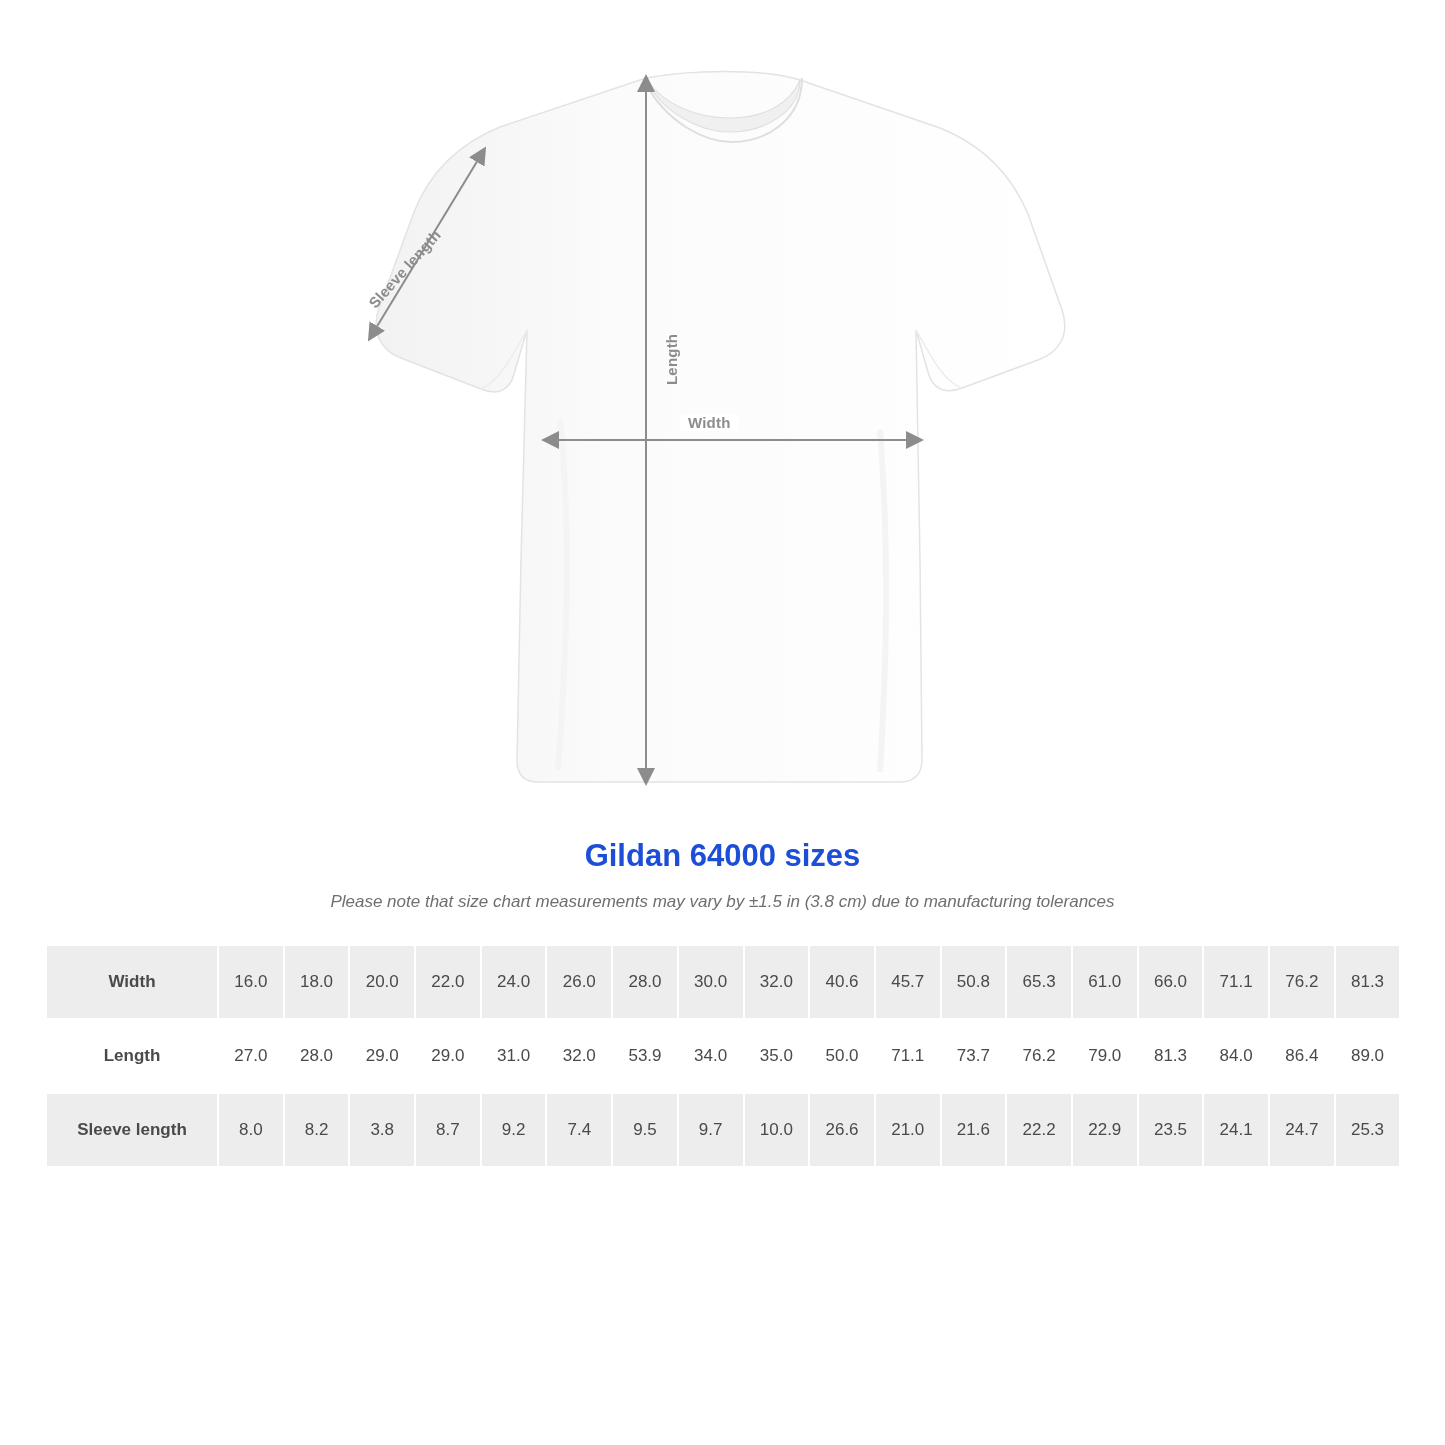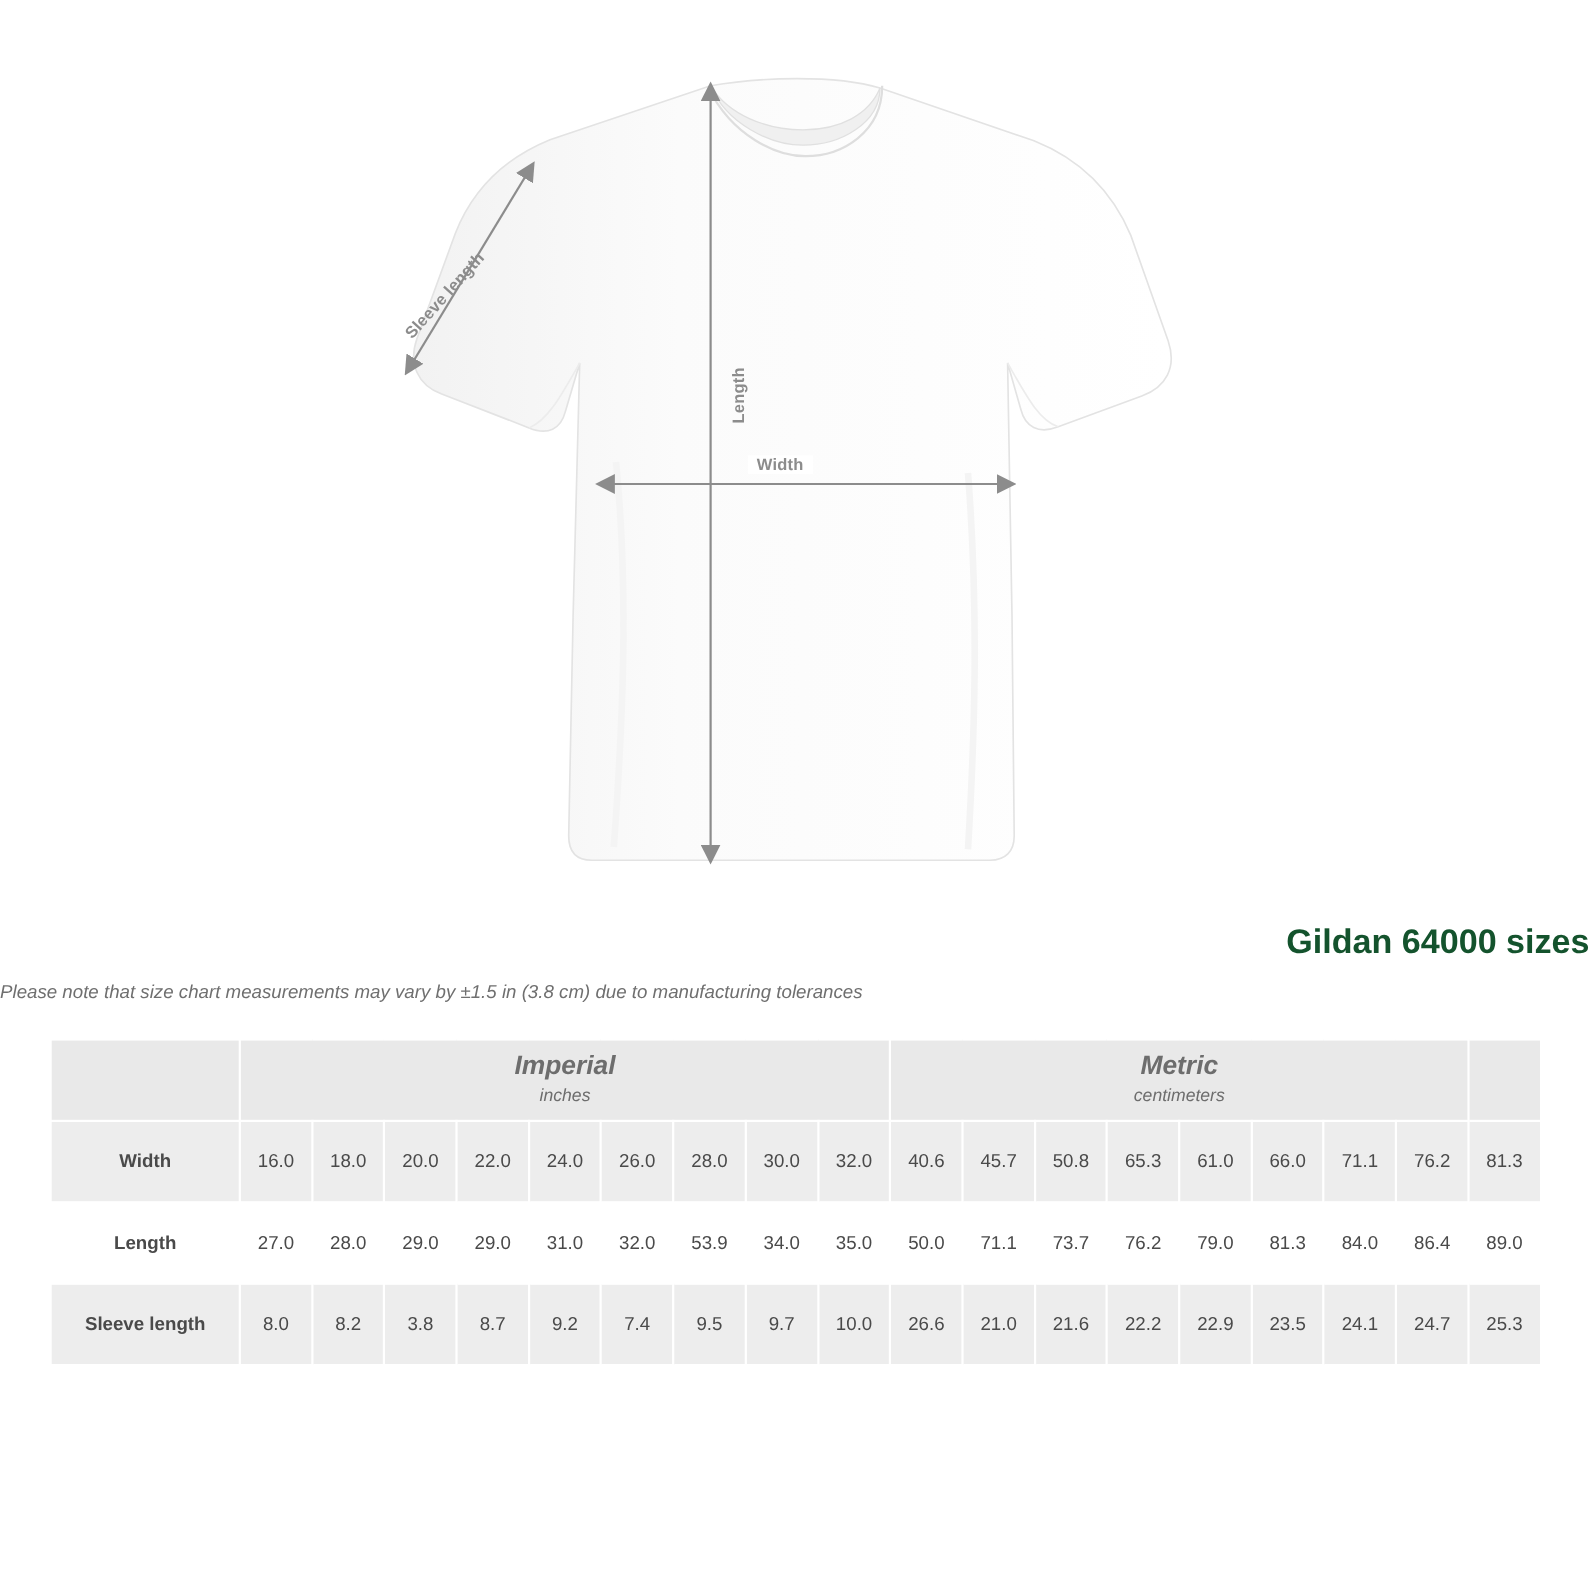--- a/index.html
+++ b/index.html
@@ -51,10 +51,10 @@
 
   
   .title {
-    text-align: right;
+    text-align: center;
     font-size: 31px;
     font-weight: bold;
-    color: #14532d;
+    color: #1d4ed8;
     margin-top: 8px;
   }
   .subtitle {

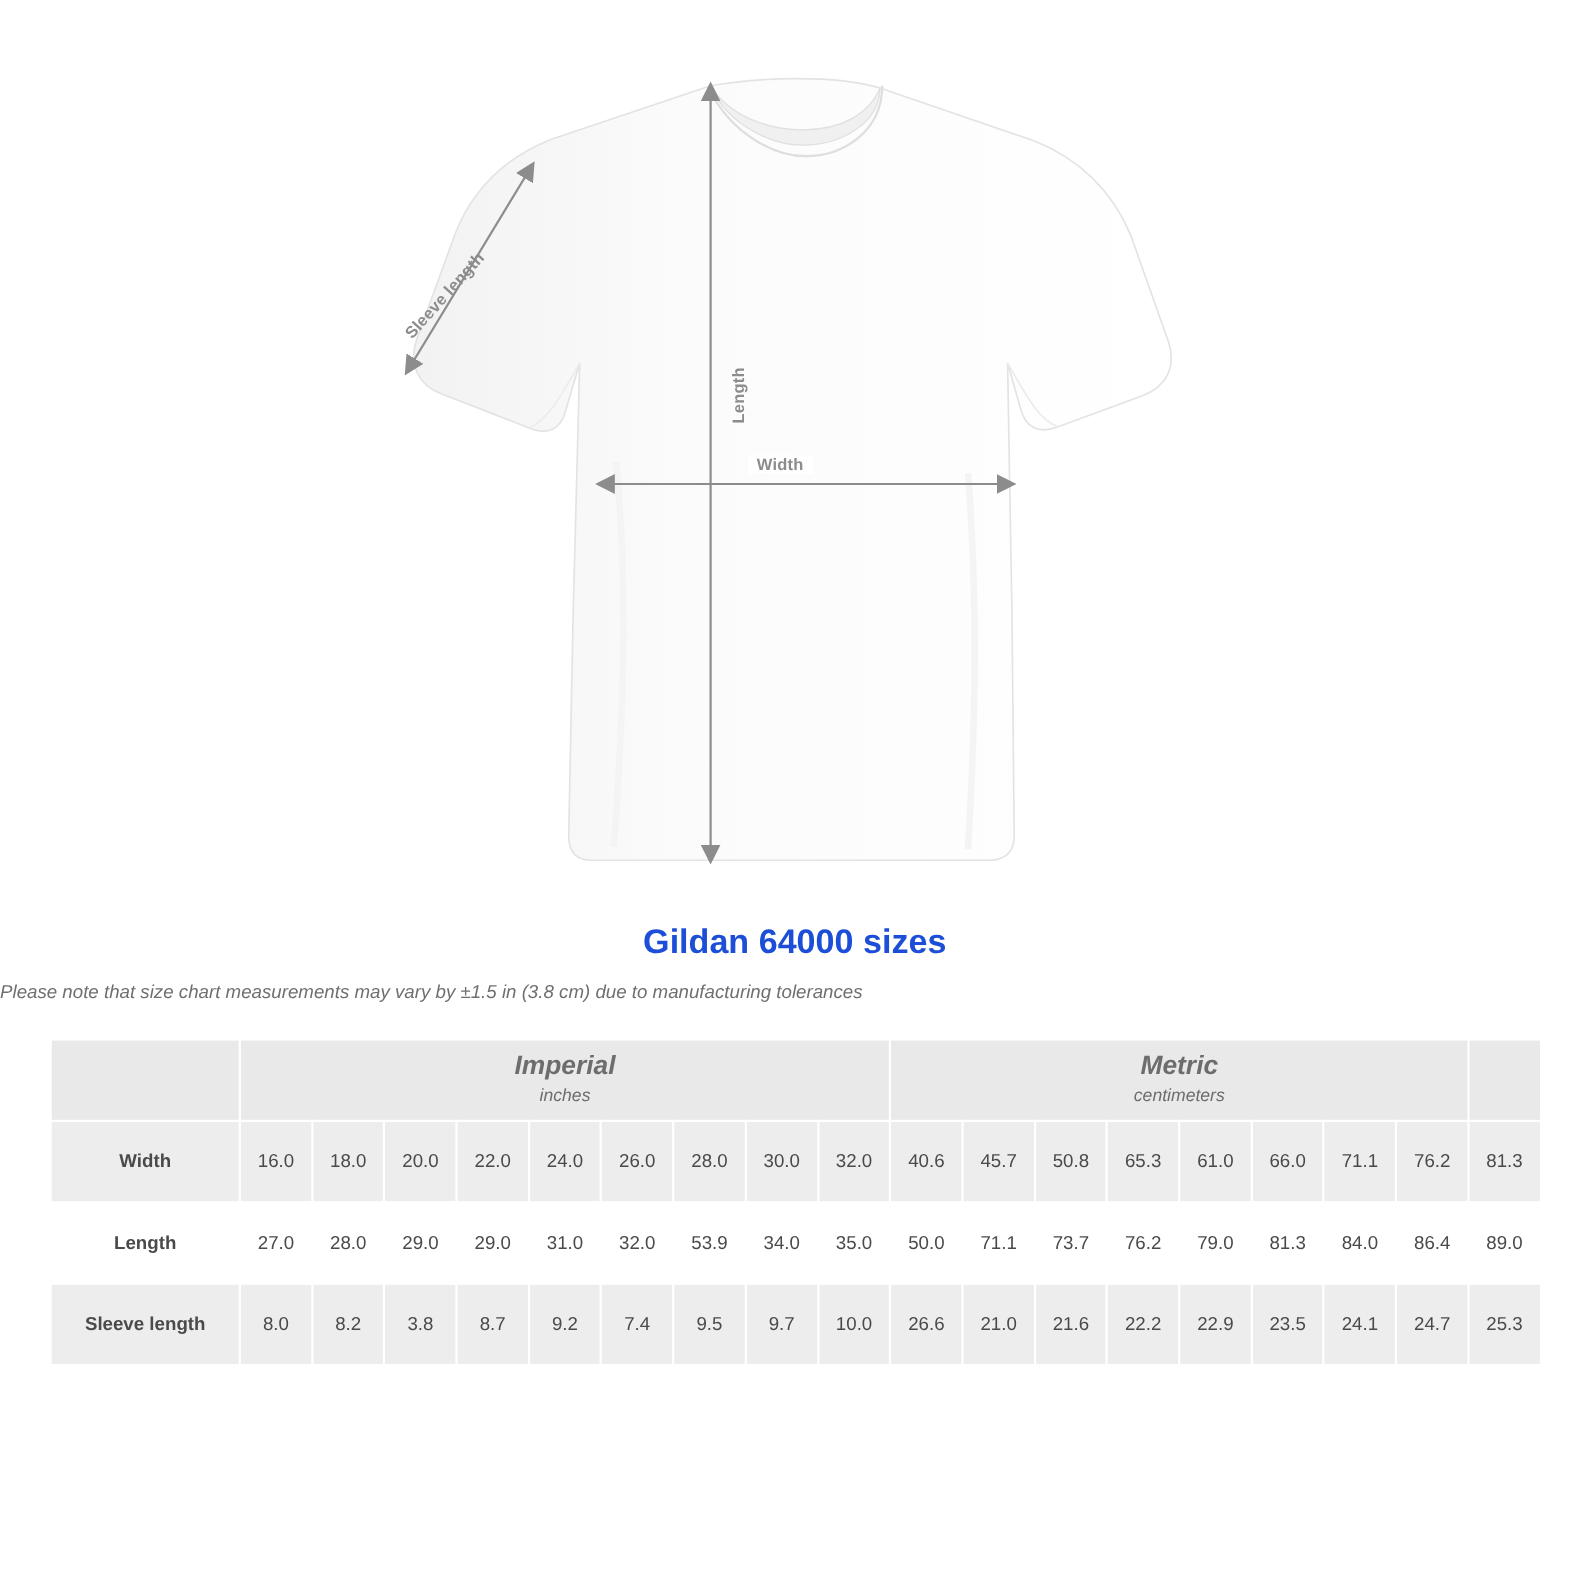--- a/index.html
+++ b/index.html
@@ -58,6 +58,7 @@
     margin-top: 8px;
   }
   .subtitle {
+    text-align: center;
     font-size: 17px;
     font-style: italic;
     color: #6f6f6f;

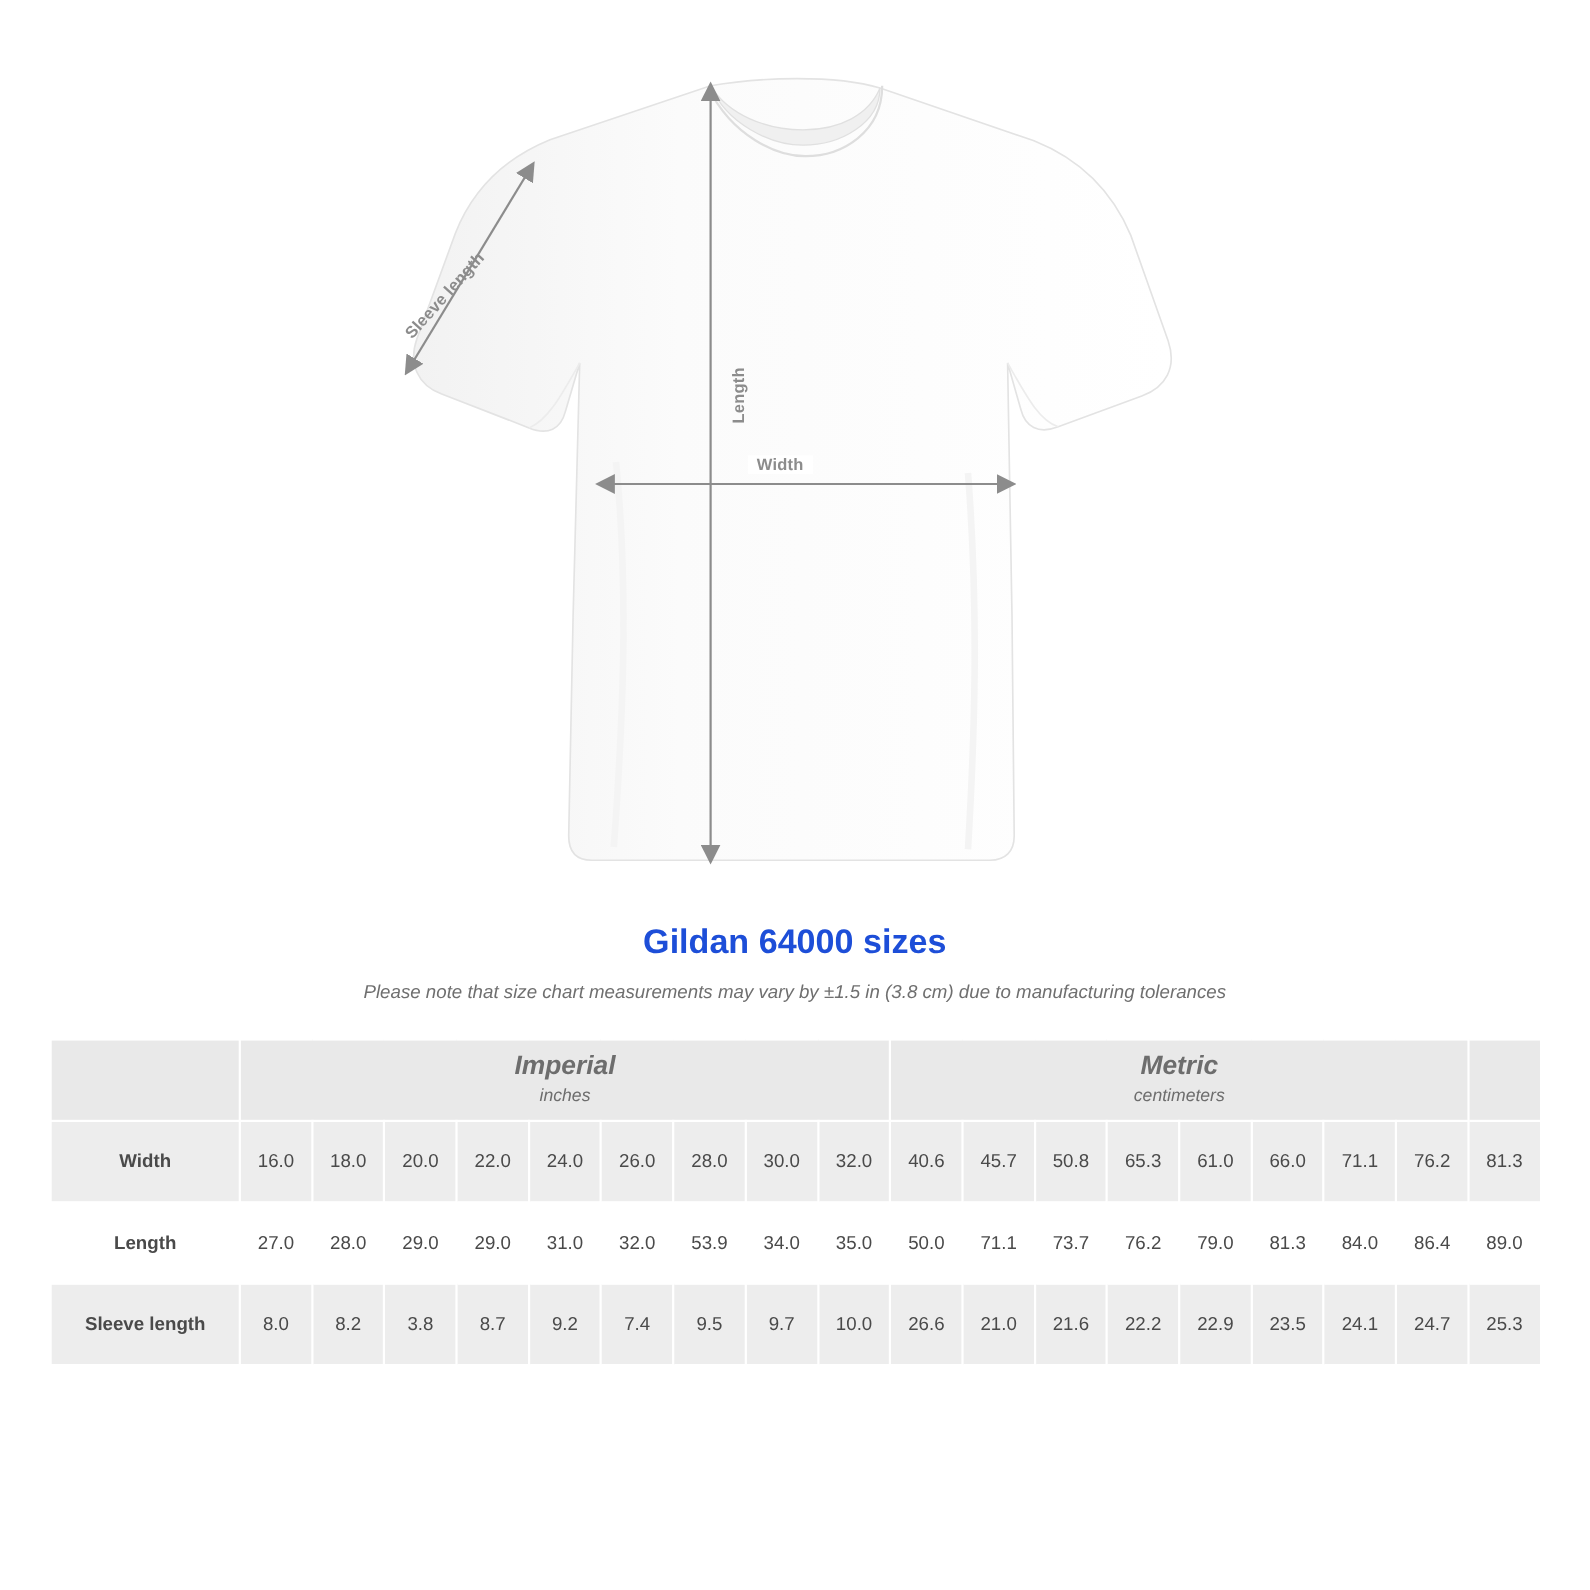--- a/index.html
+++ b/index.html
@@ -216,18 +216,6 @@
           <col class="cell">
       </colgroup>
       <tbody>
-        <tr>
-          <td class="unit-head empty-corner"></td>
-          <td class="unit-head" colspan="9">
-            <div class="unit-name">Imperial</div>
-            <div class="unit-sub">inches</div>
-          </td>
-          <td class="unit-head" colspan="8">
-            <div class="unit-name">Metric</div>
-            <div class="unit-sub">centimeters</div>
-          </td>
-          <td class="unit-head"></td>
-        </tr>
 
 
         <tr class="row-shade">

